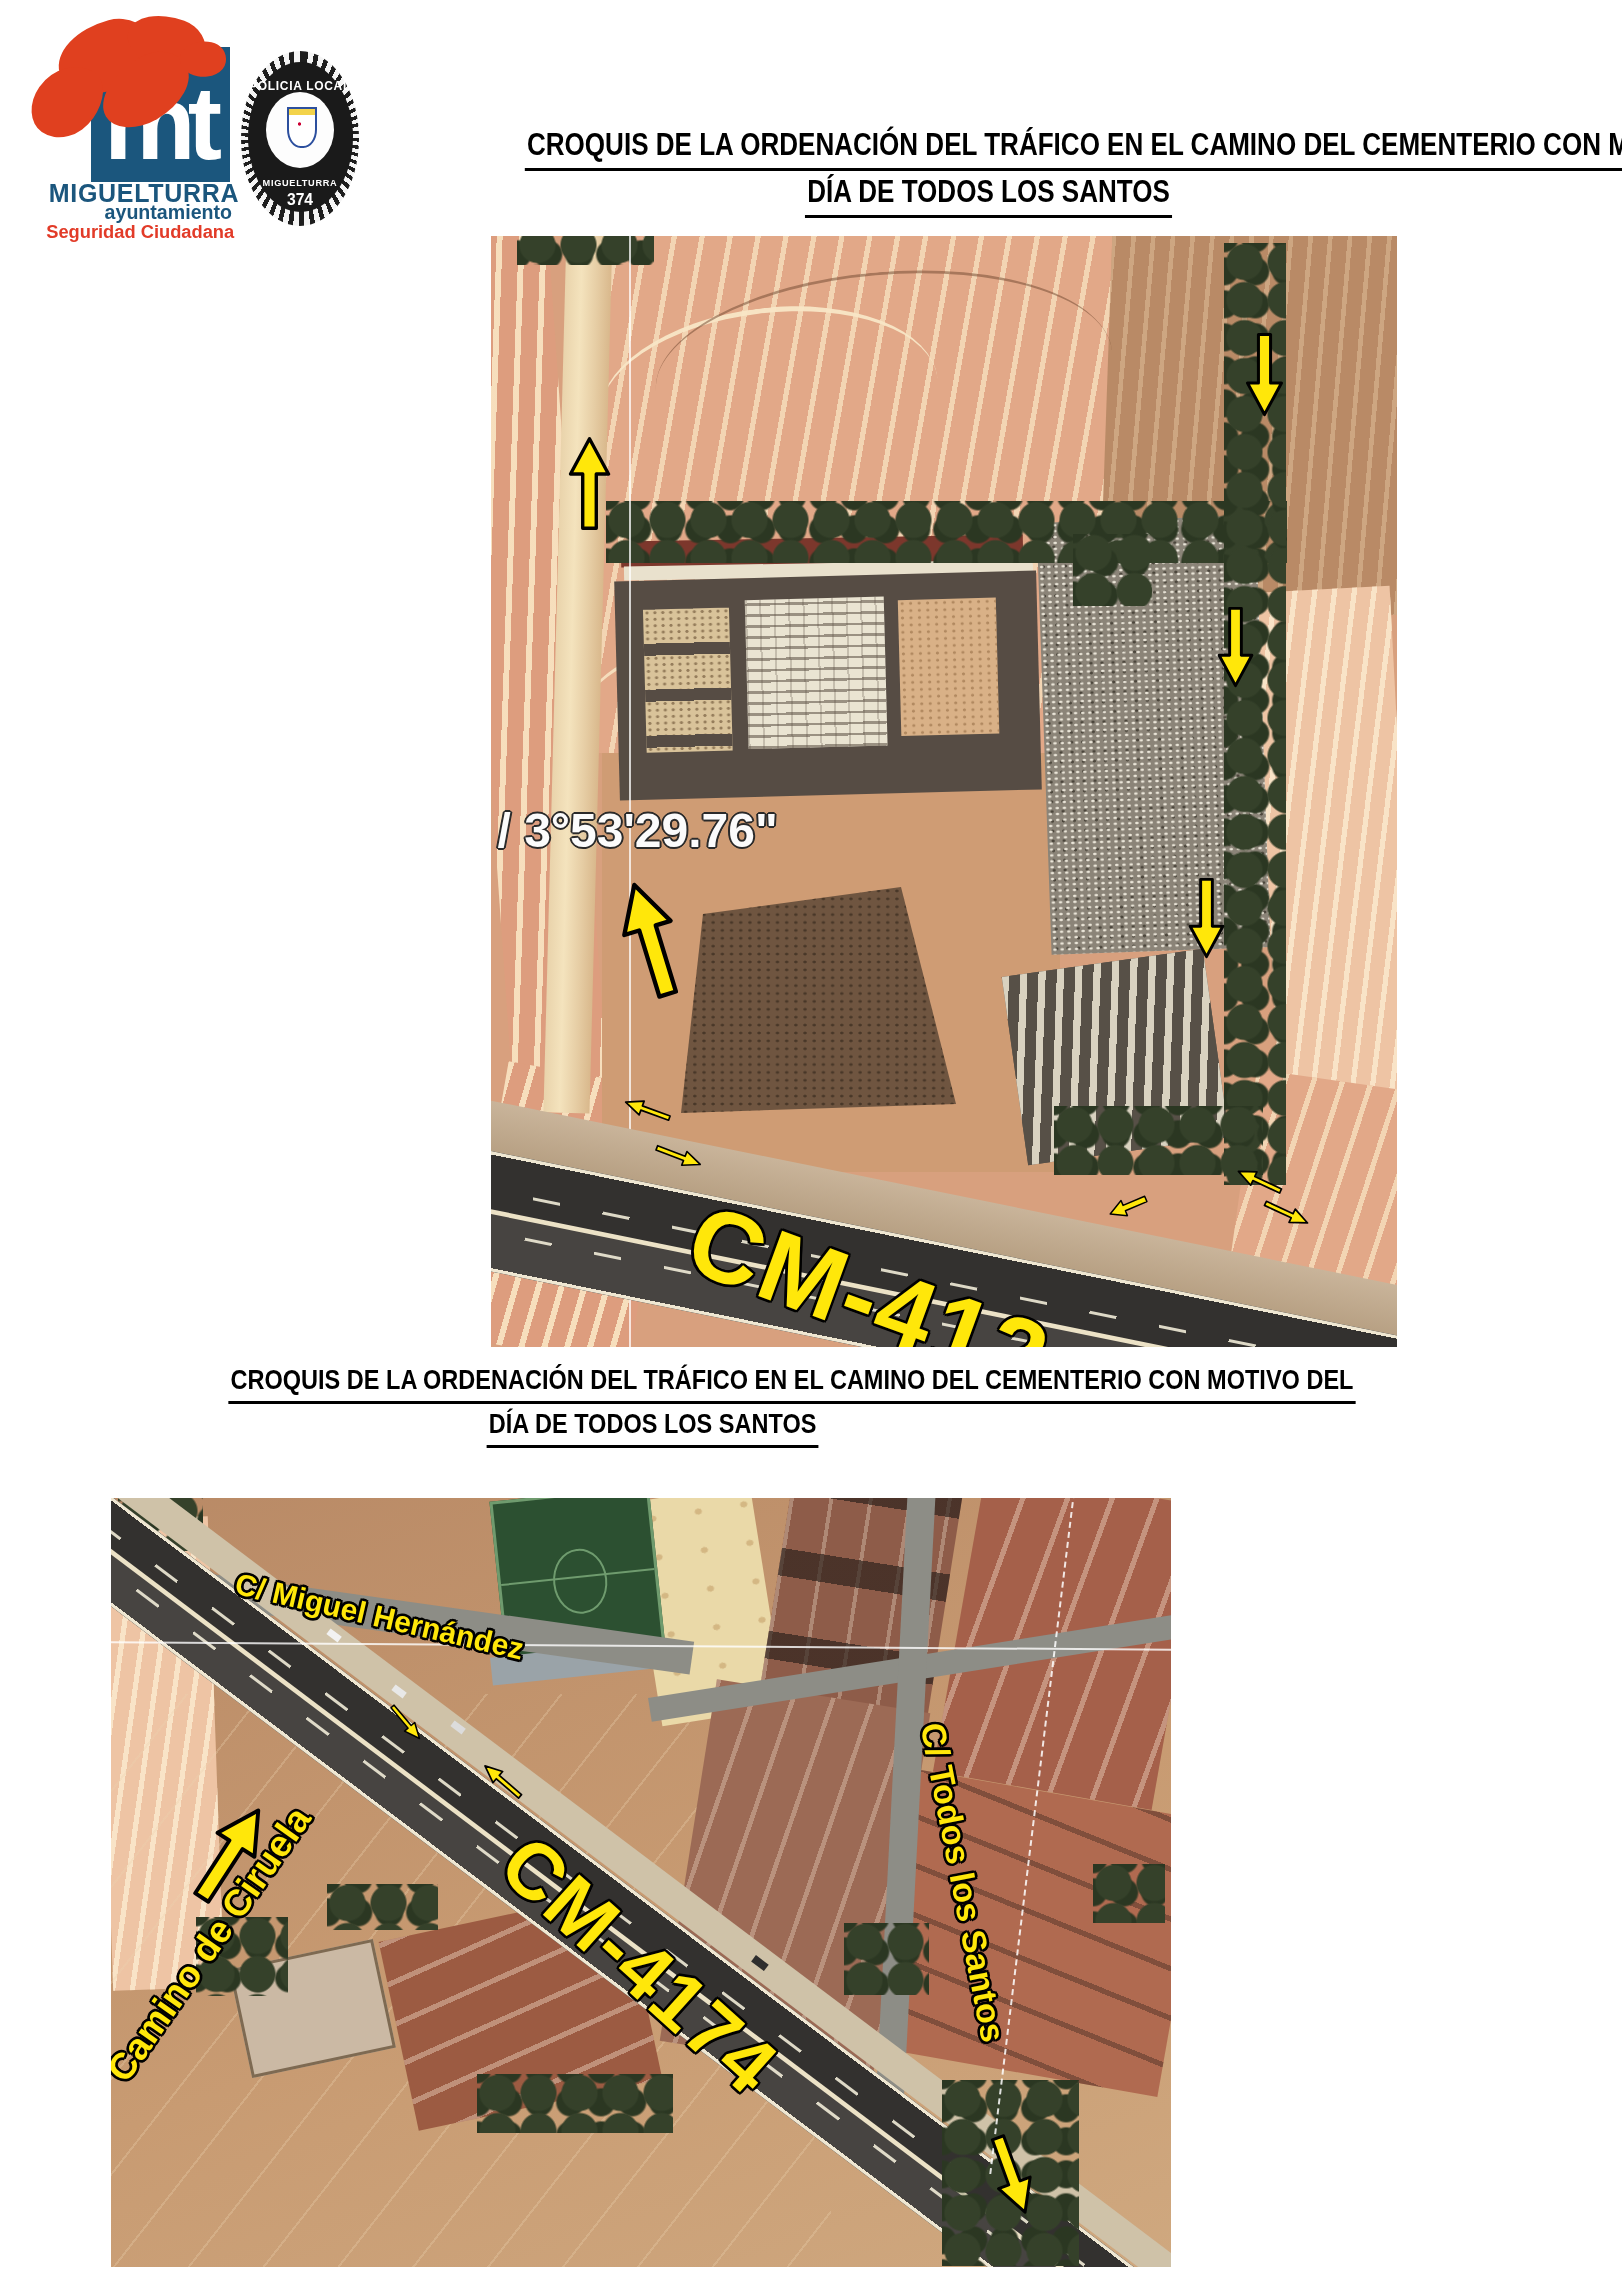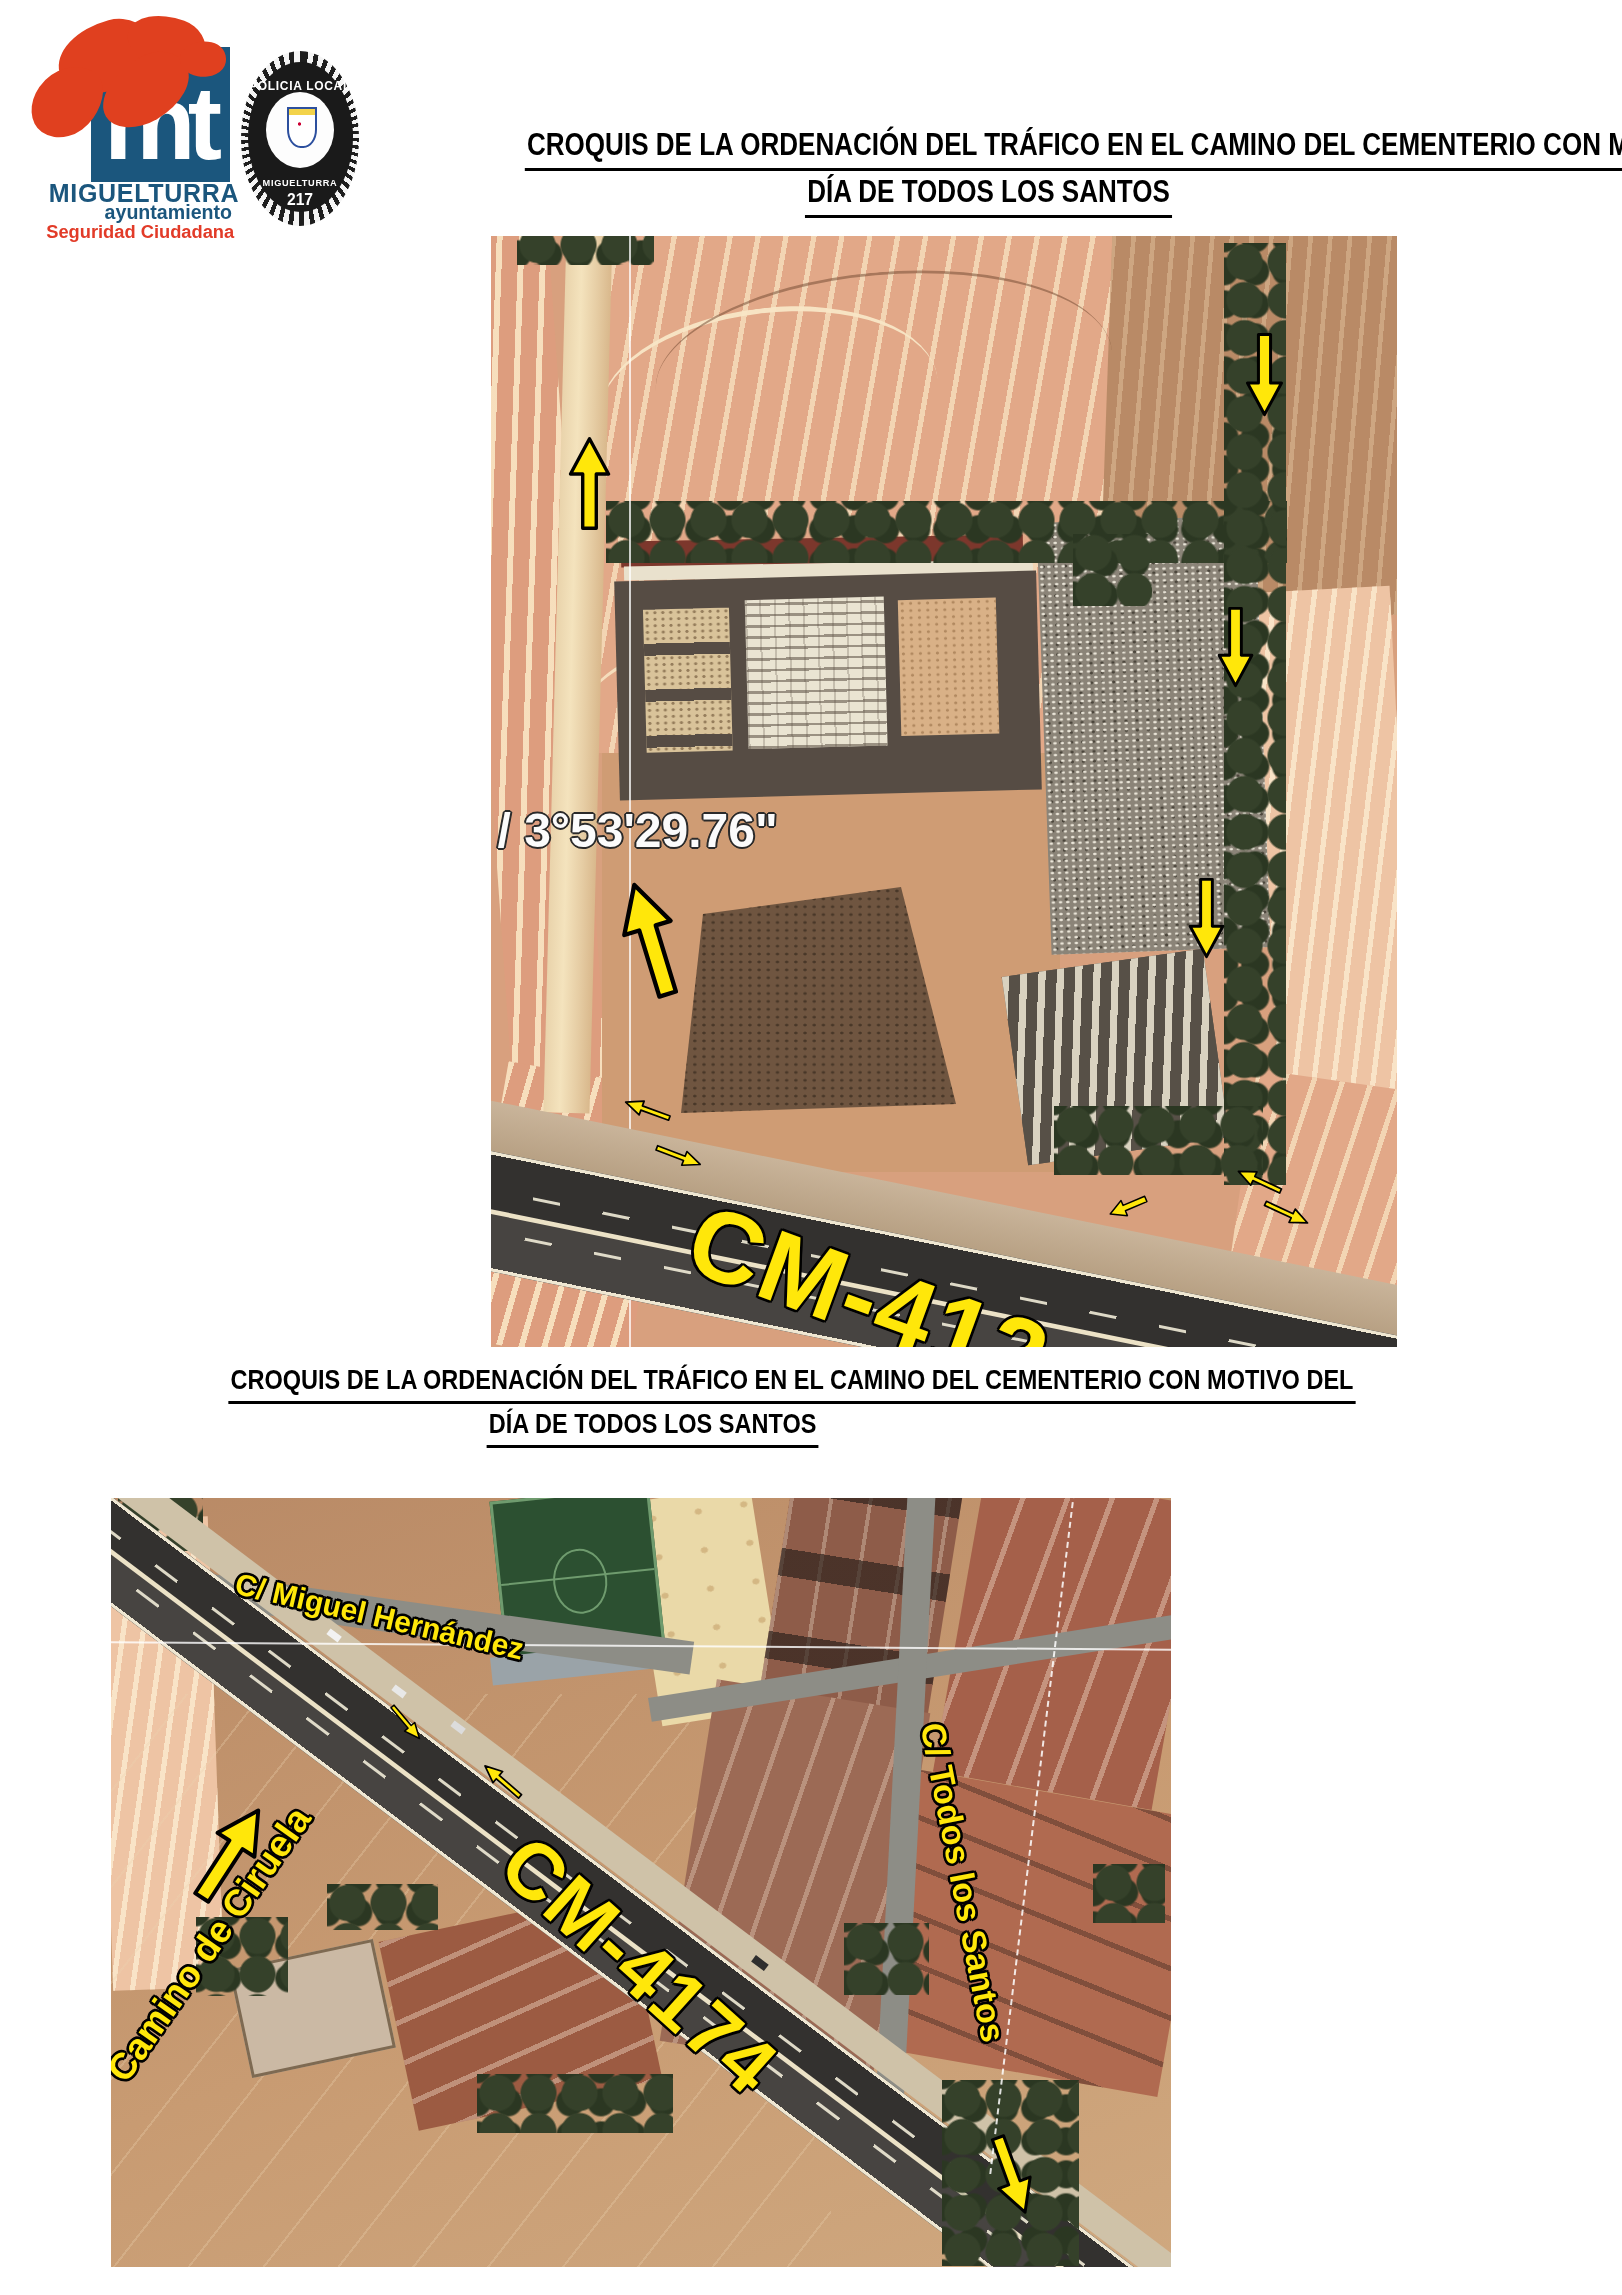--- a/index.html
+++ b/index.html
@@ -79,7 +79,7 @@
         radial-gradient(circle at 50% 50%,#c03 1.3px,rgba(0,0,0,0) 2px);"></div>
     </div>
     <div class="abs btxt" style="bottom:38px;font-size:9.2px;letter-spacing:0.7px;">MIGUELTURRA</div>
-    <div class="abs btxt" style="bottom:17px;font-size:15.7px;">217</div>
+    <div class="abs btxt" style="bottom:17px;font-size:15.7px;">374</div>
   </div>
 
   <div class="abs title-wrap" style="left:406px;top:124px;width:1165px;font-size:31px;line-height:42px;">

